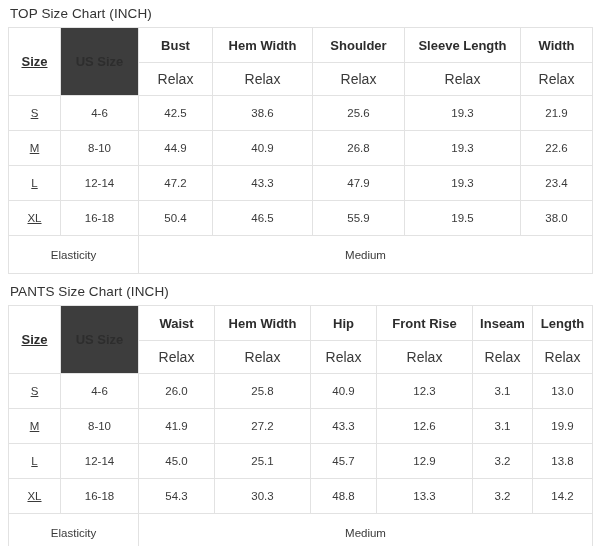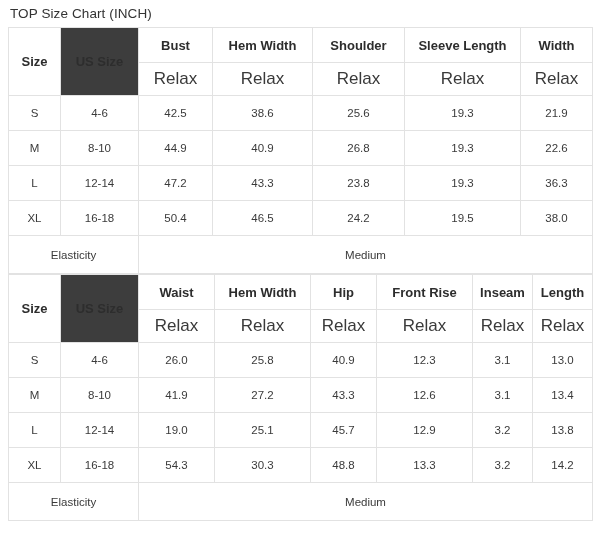--- a/index.html
+++ b/index.html
@@ -58,6 +58,7 @@
   td.size-col {
     font-weight: bold;
     color: #2d2d2d;
+    text-decoration: underline;
   }
   tr.relax-row td {
     font-size: 17px;

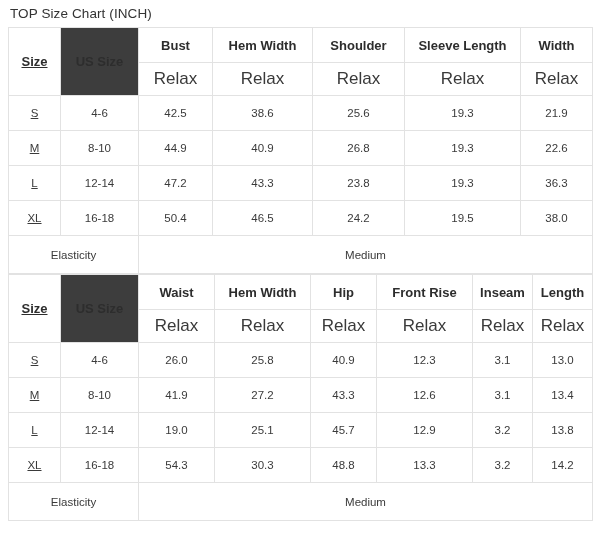--- a/index.html
+++ b/index.html
@@ -61,7 +61,7 @@
     text-decoration: underline;
   }
   tr.relax-row td {
-    font-size: 17px;
+    font-size: 14px;
     color: #3a3a3a;
     height: 32px;
   }

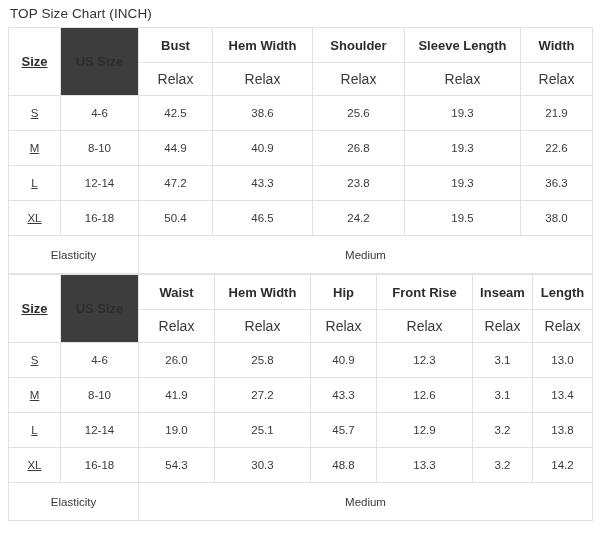--- a/index.html
+++ b/index.html
@@ -137,7 +137,7 @@
           <td>12-14</td>
           <td>47.2</td>
           <td>43.3</td>
-          <td>23.8</td>
+          <td>47.9</td>
           <td>19.3</td>
           <td>36.3</td>
         </tr>

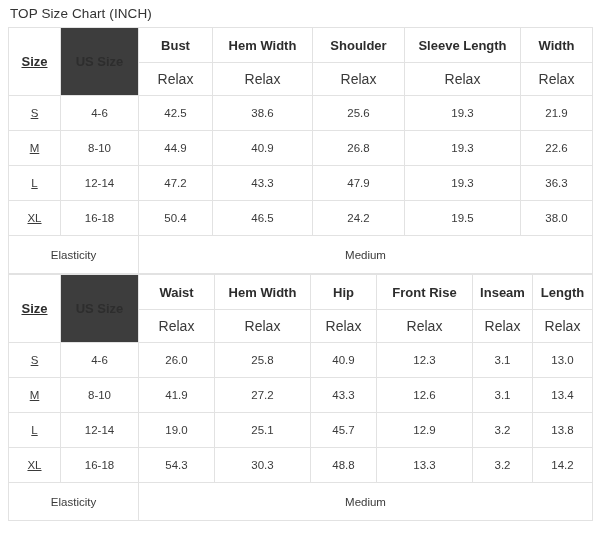--- a/index.html
+++ b/index.html
@@ -139,7 +139,7 @@
           <td>43.3</td>
           <td>47.9</td>
           <td>19.3</td>
-          <td>36.3</td>
+          <td>23.4</td>
         </tr>
         <tr class="data-row">
           <td class="size-col">XL</td>

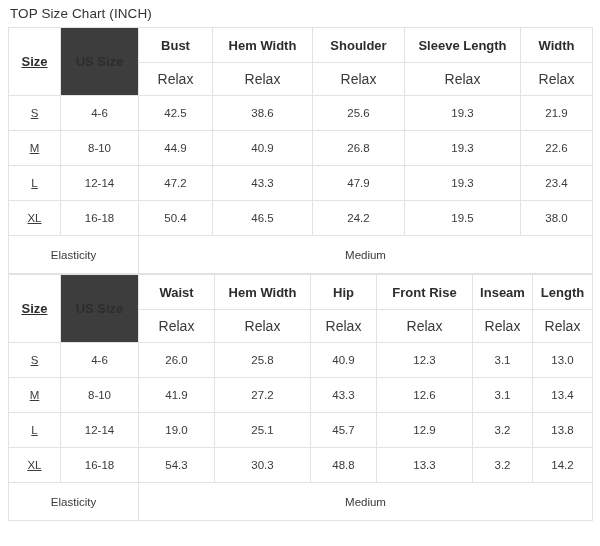--- a/index.html
+++ b/index.html
@@ -146,7 +146,7 @@
           <td>16-18</td>
           <td>50.4</td>
           <td>46.5</td>
-          <td>24.2</td>
+          <td>55.9</td>
           <td>19.5</td>
           <td>38.0</td>
         </tr>

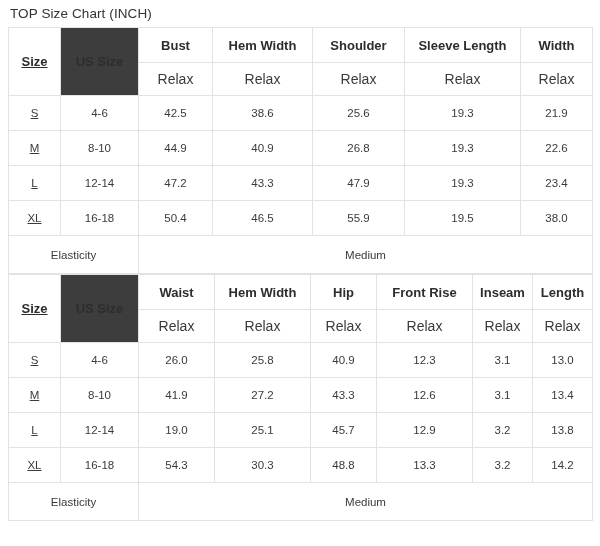--- a/index.html
+++ b/index.html
@@ -160,6 +160,7 @@
   </div>
 
   <div class="section">
+    <div class="chart-title pants-title">PANTS Size Chart (INCH)</div>
     <table class="size-table">
       <colgroup>
         <col style="width:52px">

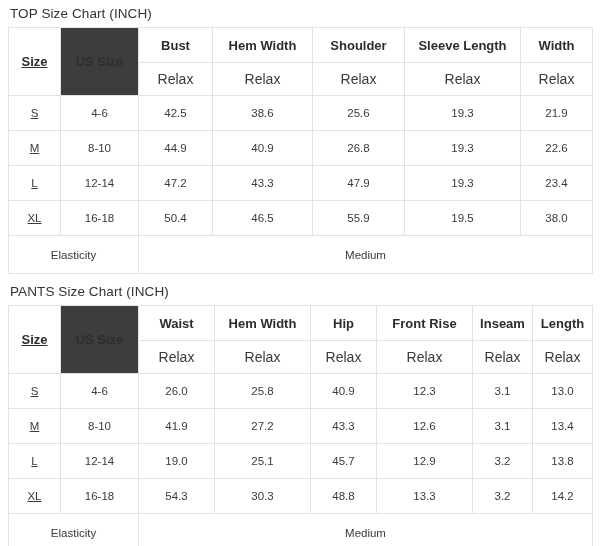--- a/index.html
+++ b/index.html
@@ -210,7 +210,7 @@
           <td>43.3</td>
           <td>12.6</td>
           <td>3.1</td>
-          <td>13.4</td>
+          <td>19.9</td>
         </tr>
         <tr class="data-row">
           <td class="size-col">L</td>

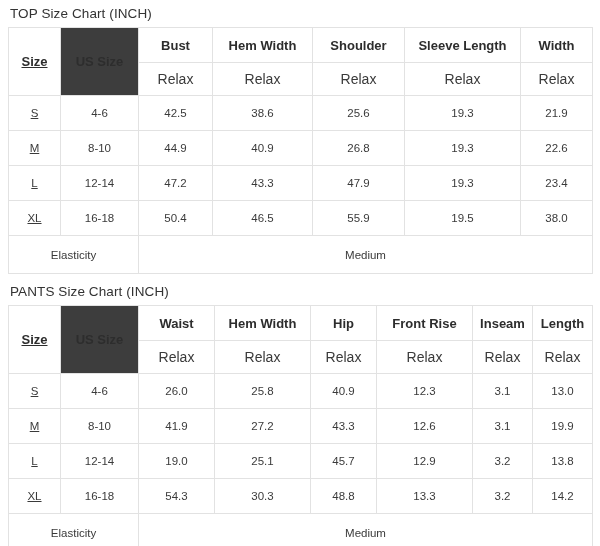--- a/index.html
+++ b/index.html
@@ -215,7 +215,7 @@
         <tr class="data-row">
           <td class="size-col">L</td>
           <td>12-14</td>
-          <td>19.0</td>
+          <td>45.0</td>
           <td>25.1</td>
           <td>45.7</td>
           <td>12.9</td>

